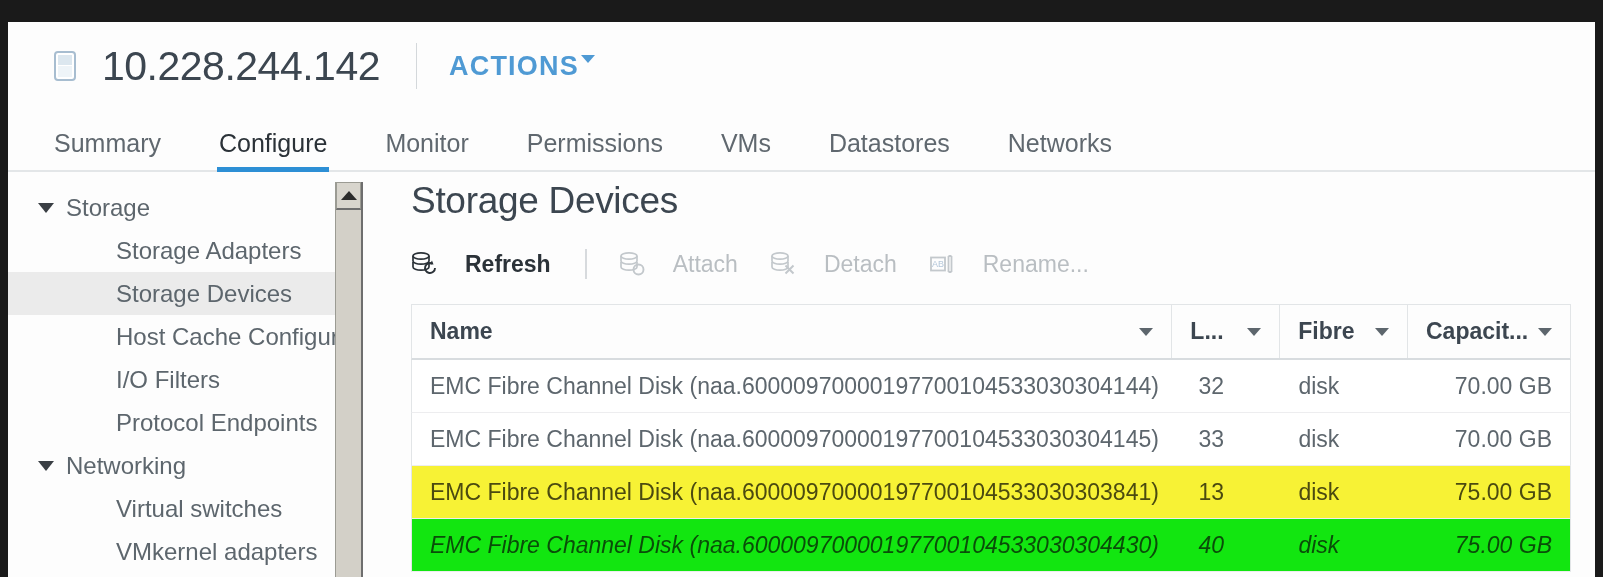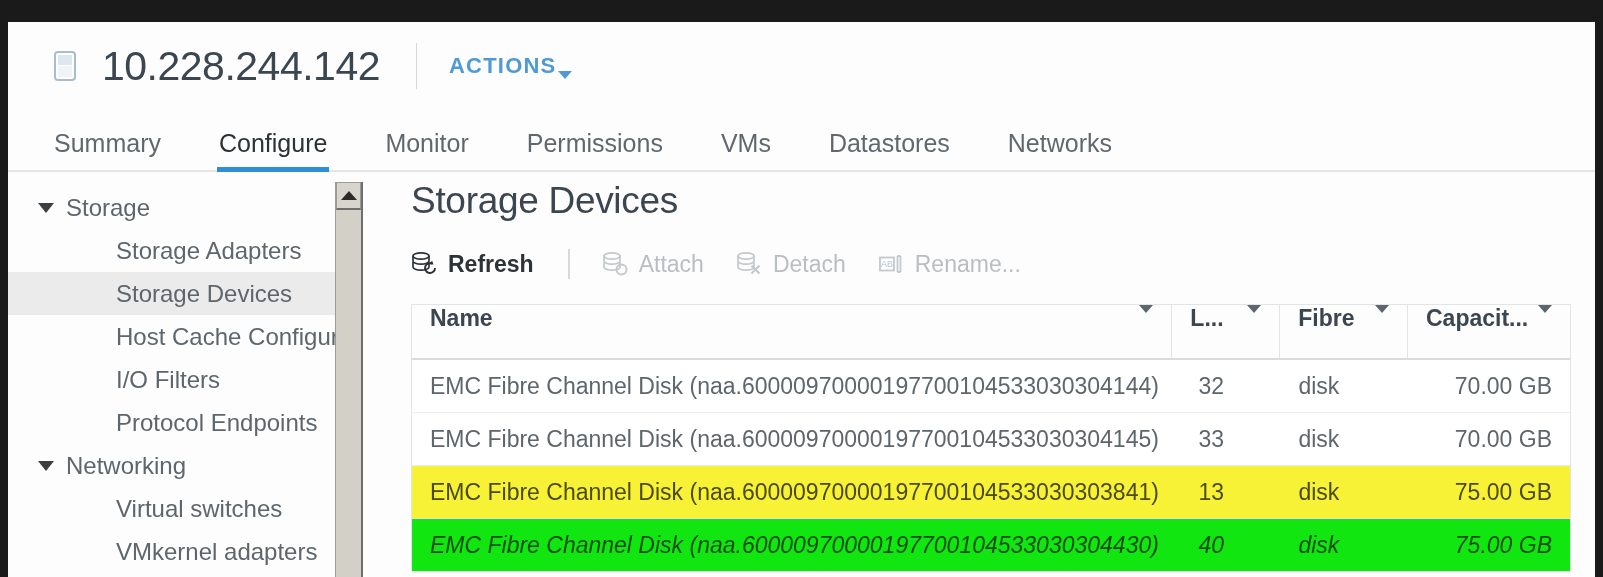--- a/index.html
+++ b/index.html
@@ -69,10 +69,10 @@
   }
   .actions-btn {
     display: flex;
-    align-items: flex-end;
+    align-items: flex-start;
     gap: 2px;
     color: #4f9ad4;
-    font-size: 22px;
+    font-size: 27px;
     font-weight: 600;
     letter-spacing: 1.2px;
     cursor: pointer;

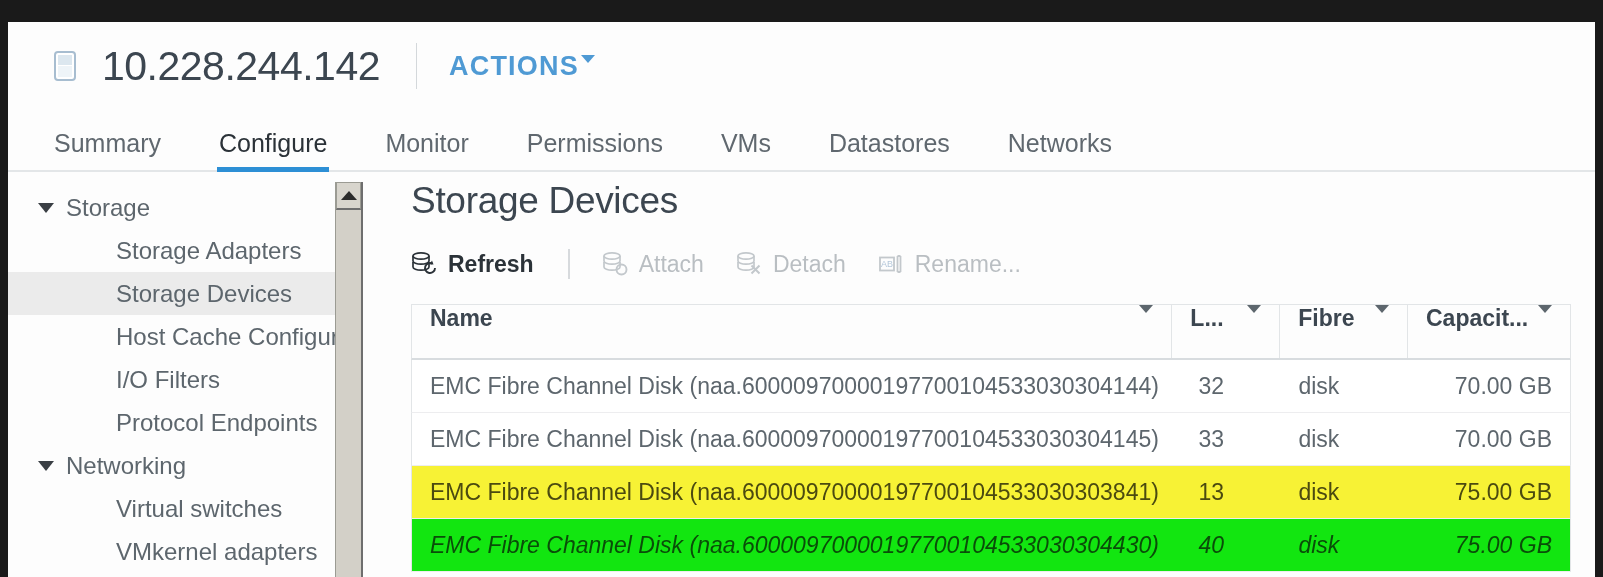--- a/index.html
+++ b/index.html
@@ -215,7 +215,7 @@
   .tb-btn {
     display: flex;
     align-items: center;
-    gap: 11px;
+    gap: 28px;
     font-size: 23px;
     margin-right: 32px;
     white-space: nowrap;

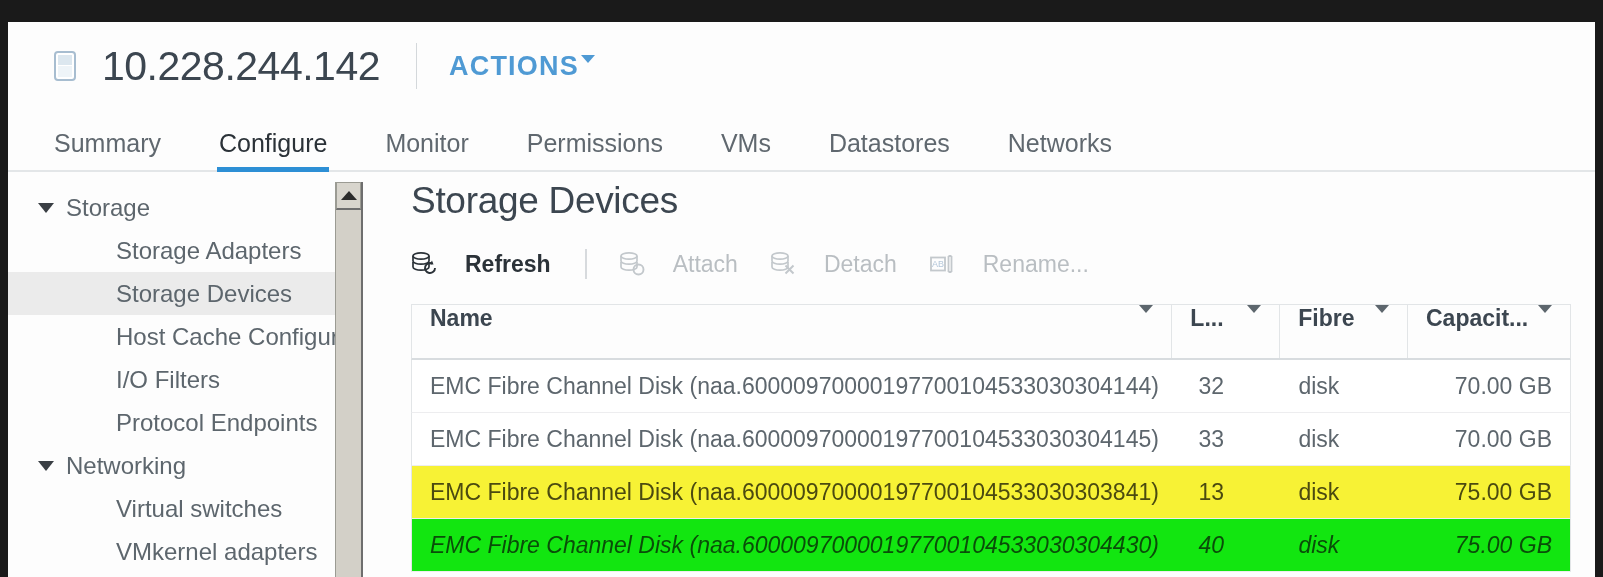--- a/index.html
+++ b/index.html
@@ -243,7 +243,7 @@
   }
   .th {
     display: flex;
-    align-items: flex-start;
+    align-items: center;
     font-size: 23px;
     font-weight: 700;
     color: #3c4650;

